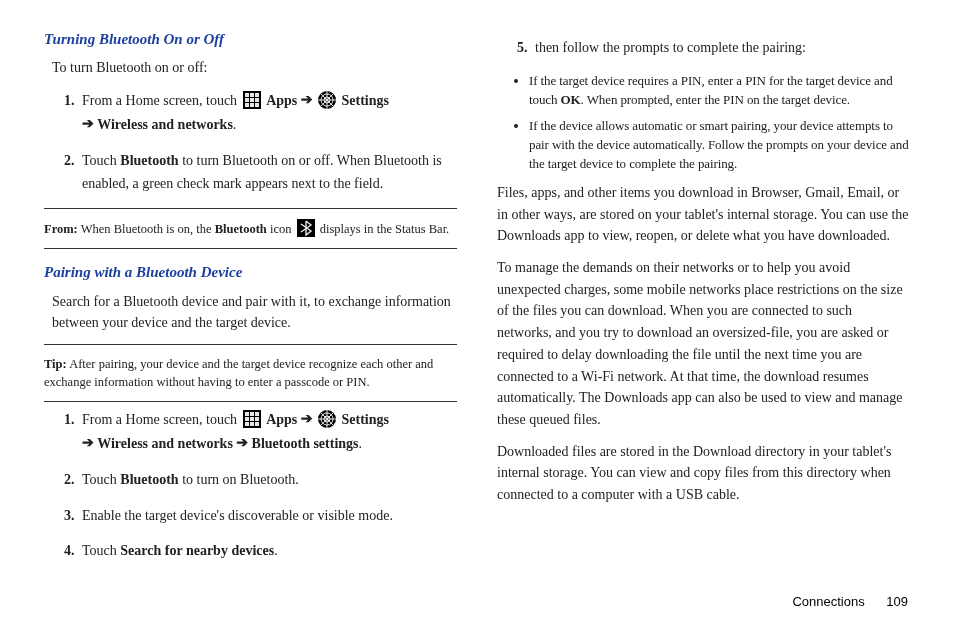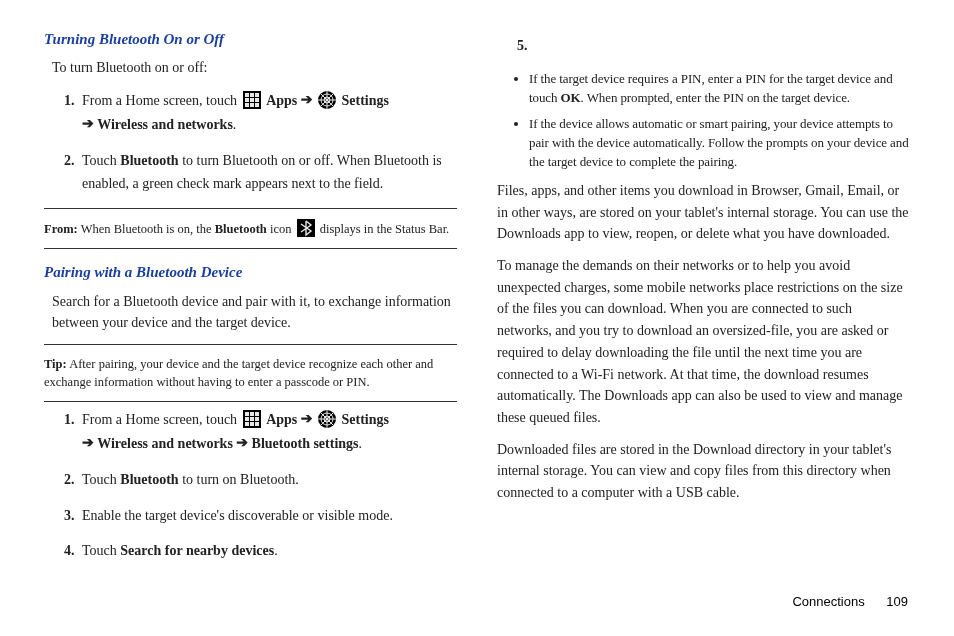--- a/index.html
+++ b/index.html
@@ -238,6 +238,7 @@
   <div class="col">
     <ol class="steps" start="5" style="margin-top:0">
       <li>
+        <div style="margin-top:8px">then follow the prompts to complete the pairing:</div>
       </li>
     </ol>
     <ul class="bullets condensed">

